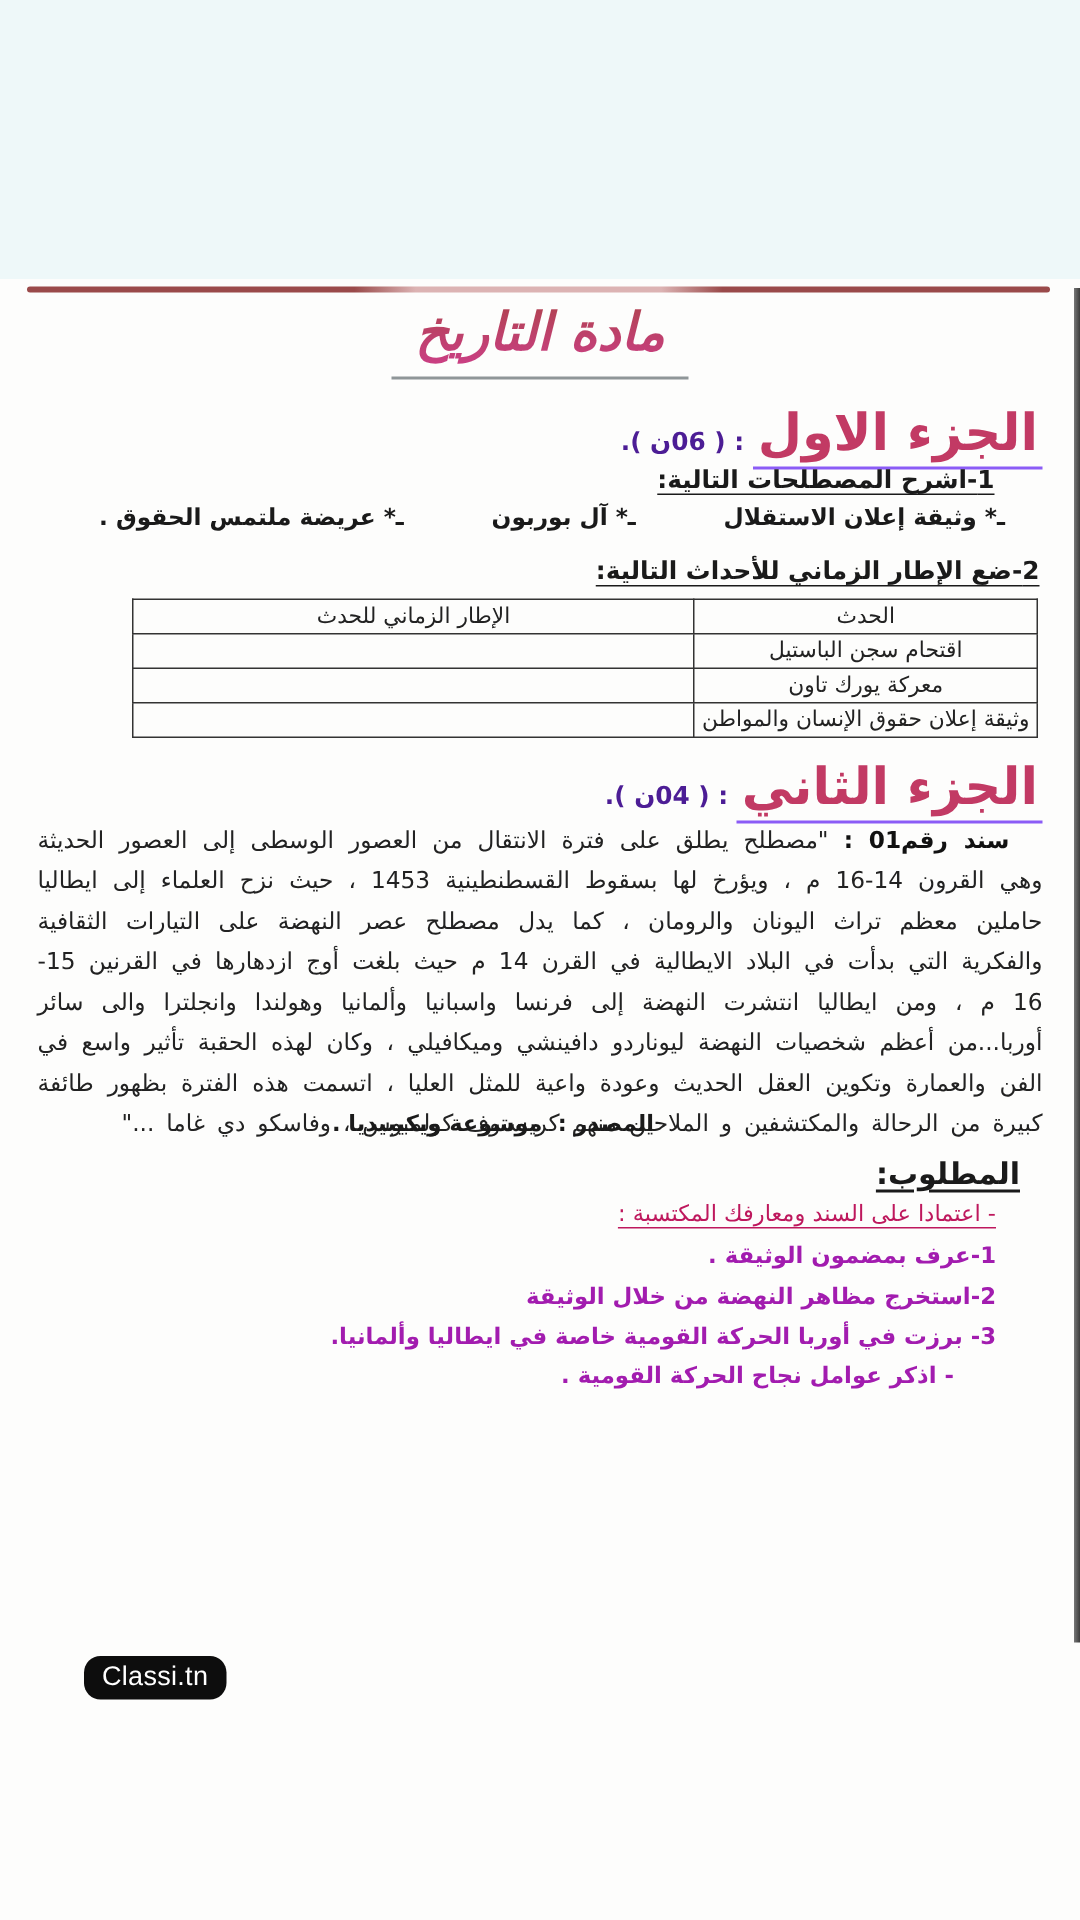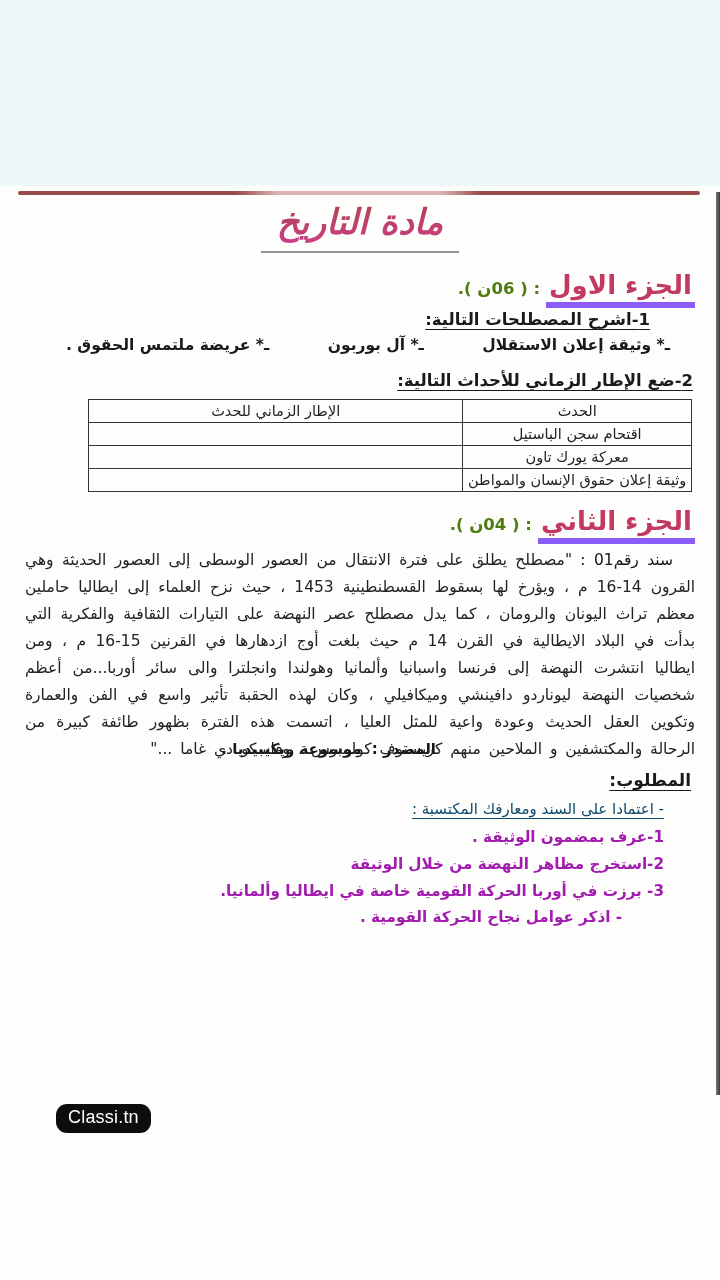--- a/index.html
+++ b/index.html
@@ -33,7 +33,7 @@
     font-size:26px;font-weight:700;color:var(--accent-heading,#c23a64);
     border-bottom:6px solid #8b5cf6;padding:0 3px 3px;line-height:1.05;
   }
-  .section-heading .heading-points{font-size:16.5px;font-weight:700;color:#4d7c0f;}
+  .section-heading .heading-points{font-size:16.5px;font-weight:700;color:#4c1d95;}
   #part1-heading{top:272px;}
   #part2-heading{top:508px;}
 

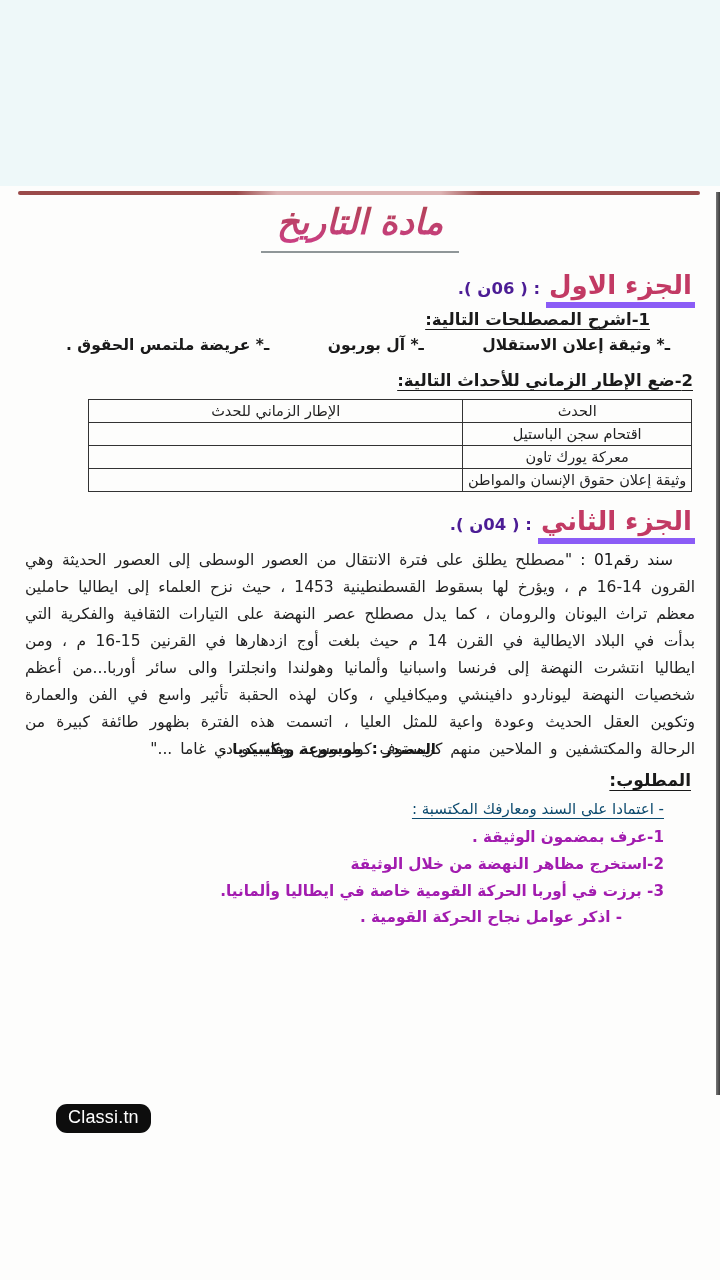--- a/index.html
+++ b/index.html
@@ -30,8 +30,8 @@
 
   .section-heading{position:absolute;right:25px;direction:rtl;display:flex;align-items:baseline;gap:6px;}
   .section-heading .heading-name{
-    font-size:26px;font-weight:700;color:var(--accent-heading,#c23a64);
-    border-bottom:6px solid #8b5cf6;padding:0 3px 3px;line-height:1.05;
+    font-size:34px;font-weight:700;color:var(--accent-heading,#c23a64);
+    border-bottom:2px solid #8b5cf6;padding:0 3px 3px;line-height:1.05;
   }
   .section-heading .heading-points{font-size:16.5px;font-weight:700;color:#4c1d95;}
   #part1-heading{top:272px;}

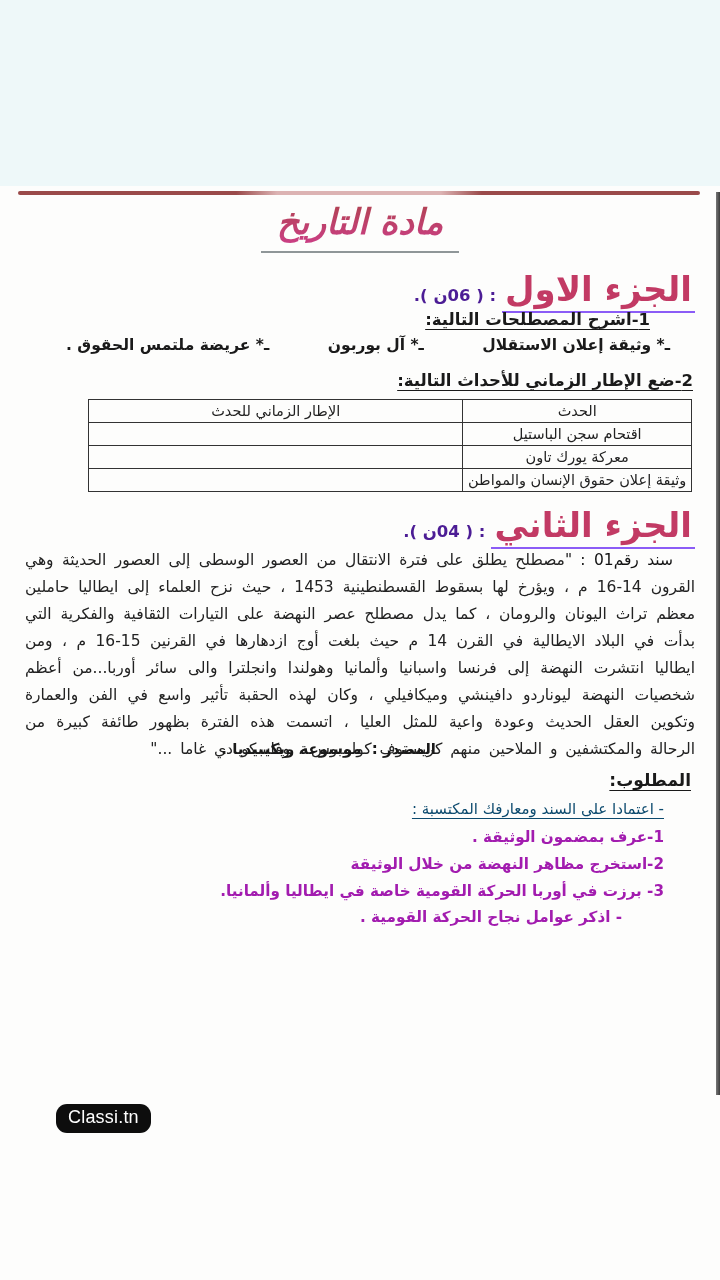--- a/index.html
+++ b/index.html
@@ -39,7 +39,7 @@
 
   .label-line{position:absolute;direction:rtl;font-weight:700;font-size:16.5px;
     text-decoration:underline;text-underline-offset:4px;}
-  #q1-label{top:310px;right:70px;text-align:center;}
+  #q1-label{top:310px;right:57px;text-align:center;}
   #q2-label{top:371px;right:27px;}
 
   .terms-row{

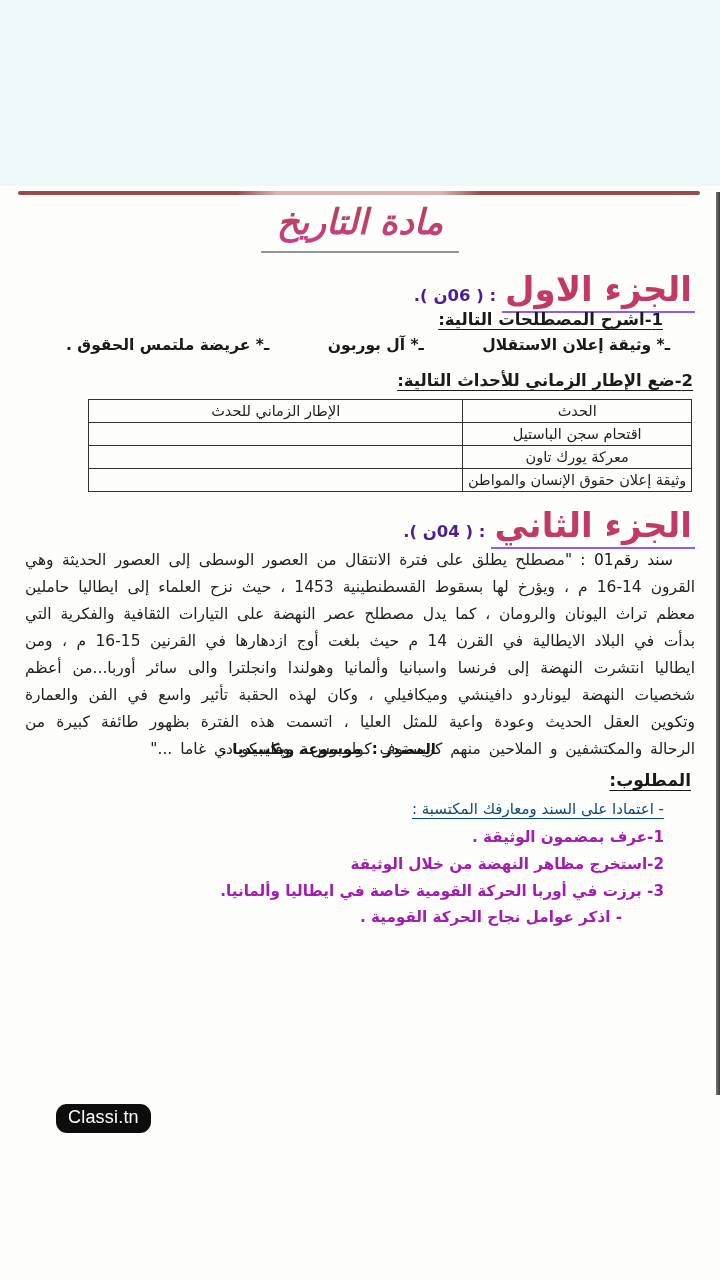--- a/index.html
+++ b/index.html
@@ -60,7 +60,7 @@
     direction:rtl;text-align:justify;font-size:15.5px;line-height:27px;
     text-indent:22px;word-spacing:3px;color:#222;
   }
-  .doc-para .doc-label{font-weight:400;color:#111;}
+  .doc-para .doc-label{font-weight:700;color:#111;}
 
   .source-line{position:absolute;top:740px;right:284px;direction:rtl;font-size:15px;font-weight:700;}
   .source-line .src-val{margin-right:5px;}

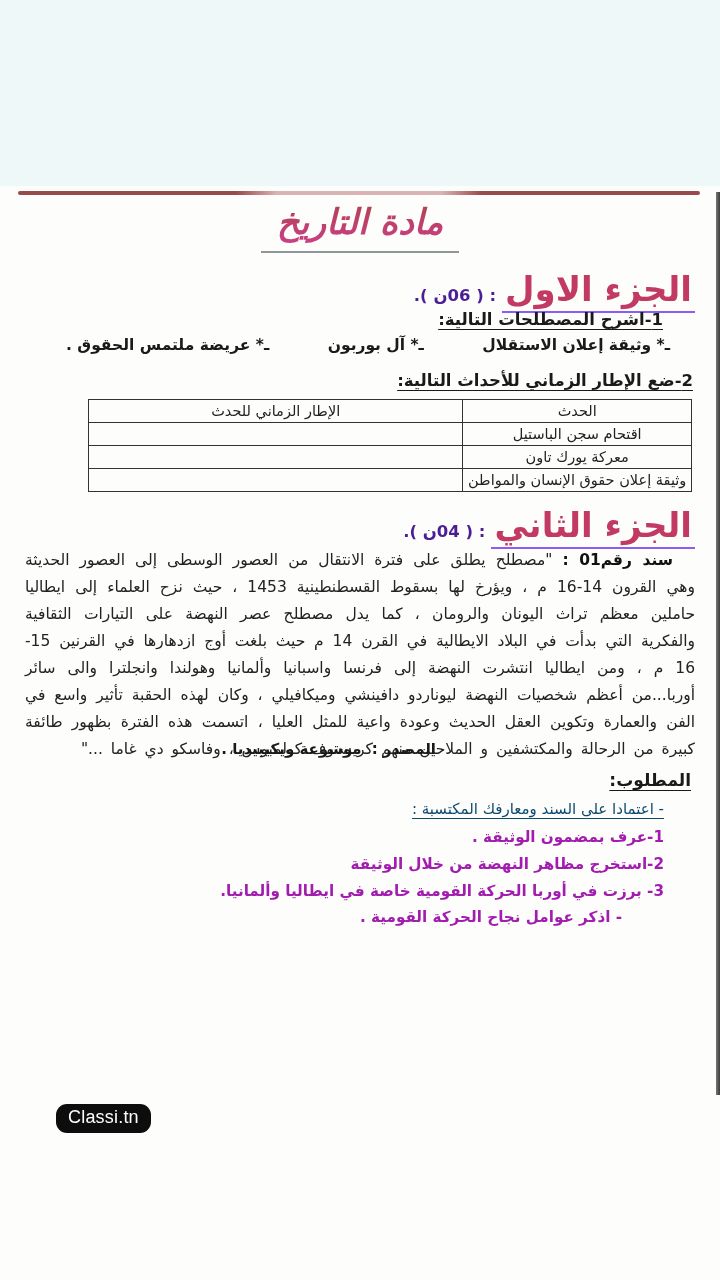--- a/index.html
+++ b/index.html
@@ -65,7 +65,7 @@
   .source-line{position:absolute;top:740px;right:284px;direction:rtl;font-size:15px;font-weight:700;}
   .source-line .src-val{margin-right:5px;}
 
-  #required-label{top:770px;right:29px;font-size:17px;}
+  #required-label{top:770px;right:40px;font-size:20px;}
   .required-intro{
     position:absolute;top:800px;right:56px;direction:rtl;font-size:15px;
     text-decoration:underline;text-underline-offset:4px;color:#0c4a6e;

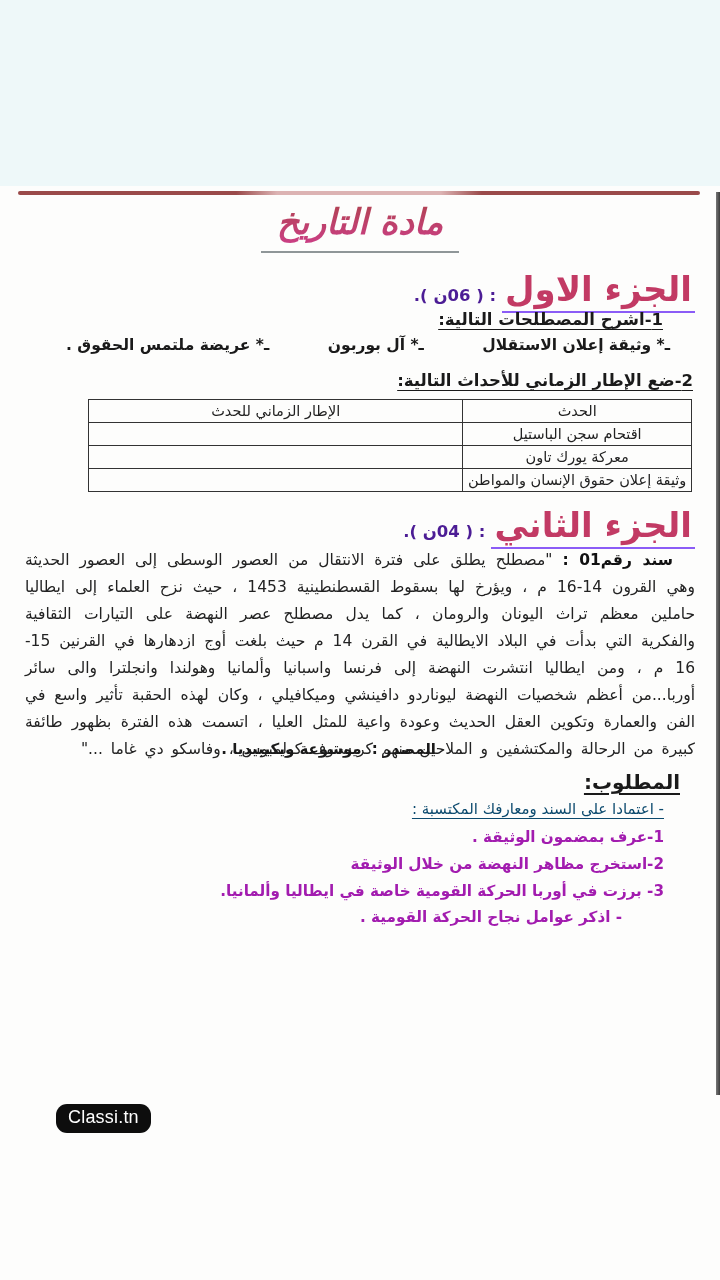--- a/index.html
+++ b/index.html
@@ -68,7 +68,7 @@
   #required-label{top:770px;right:40px;font-size:20px;}
   .required-intro{
     position:absolute;top:800px;right:56px;direction:rtl;font-size:15px;
-    text-decoration:underline;text-underline-offset:4px;color:#0c4a6e;
+    text-decoration:underline;text-underline-offset:4px;color:#be185d;
   }
   .question-list{position:absolute;top:824px;right:56px;left:40px;direction:rtl;
     font-size:15.2px;font-weight:700;color:#a21caf;}

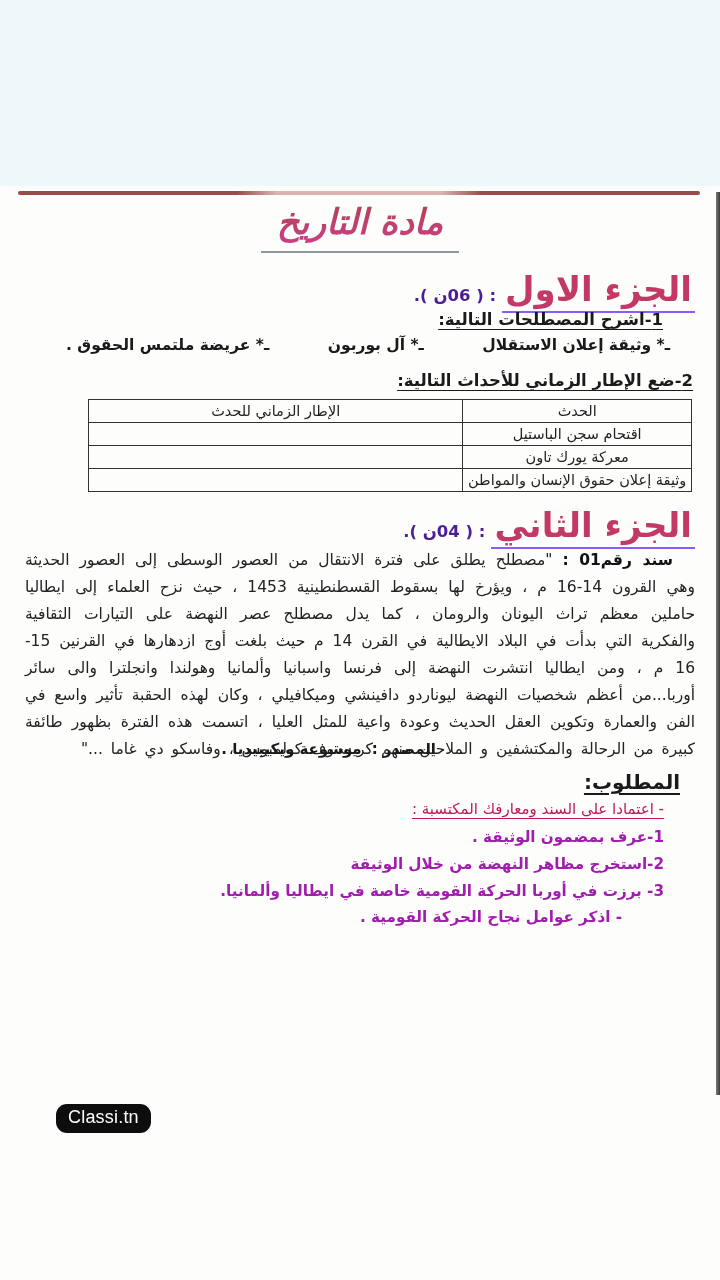--- a/index.html
+++ b/index.html
@@ -73,7 +73,7 @@
   .question-list{position:absolute;top:824px;right:56px;left:40px;direction:rtl;
     font-size:15.2px;font-weight:700;color:#a21caf;}
   .question-item{line-height:26.8px;}
-  .question-item.indent-more{margin-right:42px;}
+  .question-item.indent-more{margin-right:28px;}
 
   .watermark-badge{
     position:absolute;top:1104px;left:56px;

